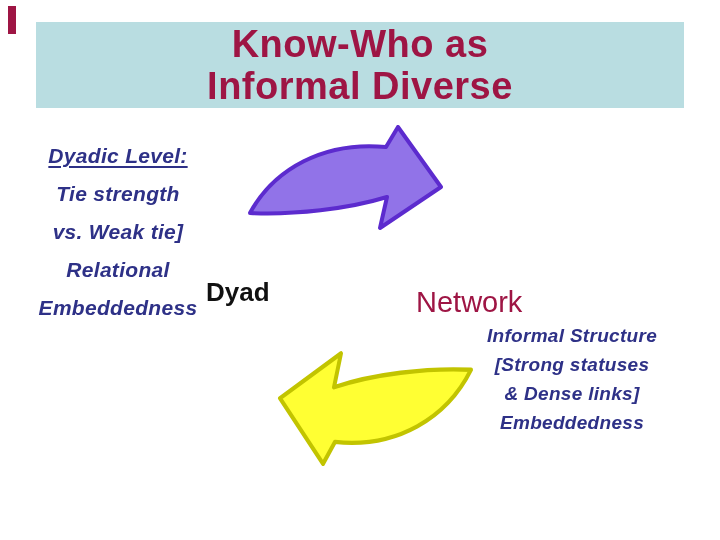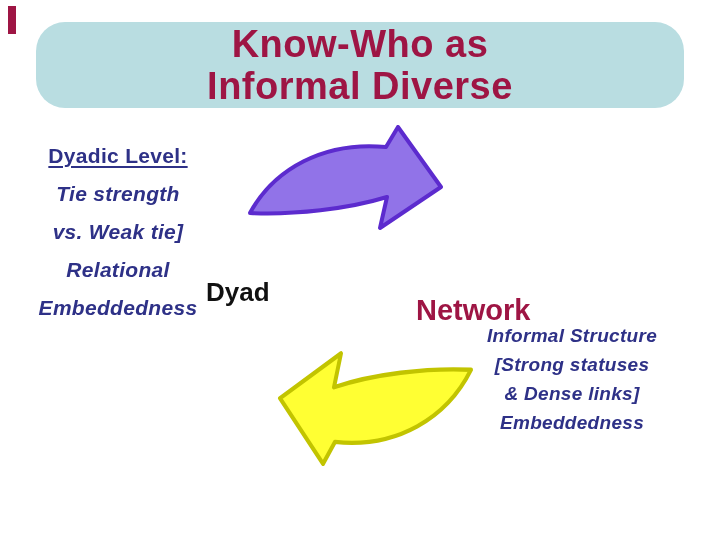--- a/index.html
+++ b/index.html
@@ -17,7 +17,7 @@
   .title-box{
     position:absolute;left:36px;top:22px;width:648px;height:86px;
     background:var(--title-bg);
-    display:flex;flex-direction:column;justify-content:center;align-items:center;border-radius:29px;
+    display:flex;flex-direction:column;justify-content:center;align-items:center;
   }
   .title-line{
     color:var(--crimson);font-size:38px;font-weight:bold;line-height:42px;letter-spacing:0.5px;

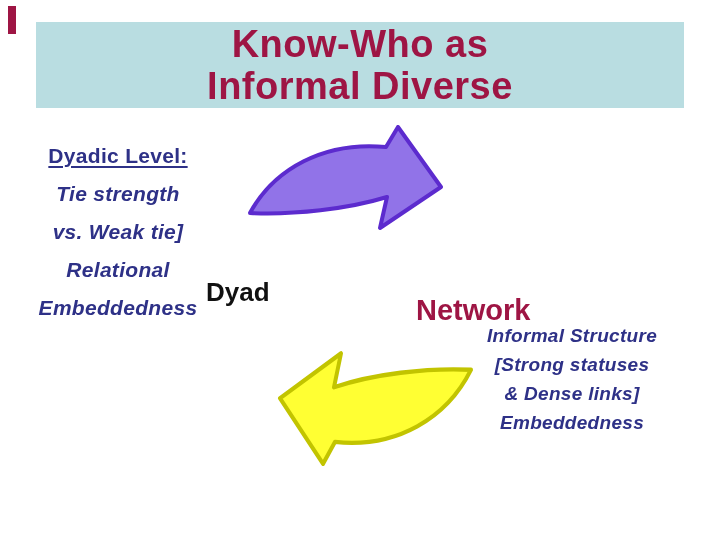--- a/index.html
+++ b/index.html
@@ -33,7 +33,7 @@
     color:var(--navy);font-weight:bold;font-size:19px;line-height:29px;
     text-align:center;letter-spacing:0.3px;
   }
-  .heading{text-decoration:underline;text-underline-offset:3px;}
+  .heading{text-decoration:underline;text-underline-offset:3px;font-style:italic;}
   .it{font-style:italic;}
 
   .dyad-label{

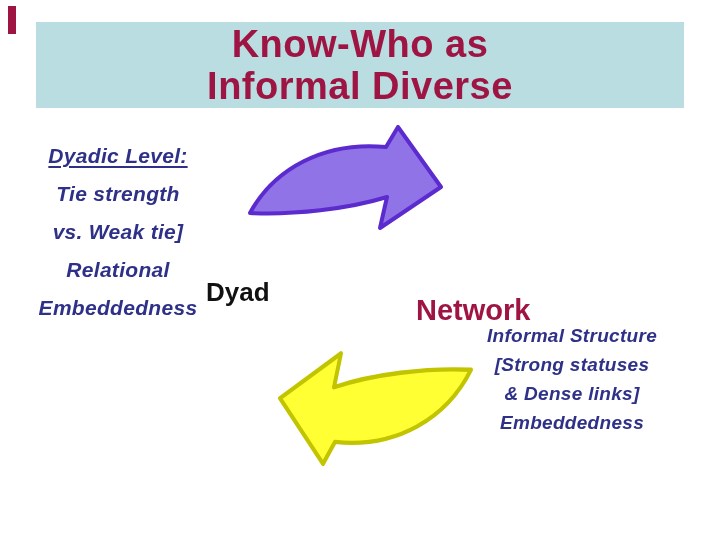--- a/index.html
+++ b/index.html
@@ -41,8 +41,8 @@
     color:var(--black);font-size:26px;font-weight:bold;
   }
   .network-label{
-    position:absolute;left:416px;top:294px;
-    color:var(--crimson);font-size:29px;font-weight:bold;
+    position:absolute;left:416px;top:286px;
+    color:var(--crimson);font-size:29px;font-weight:normal;
   }
 
   .arrow-up{position:absolute;left:246px;top:125px;width:198px;height:107px;}

